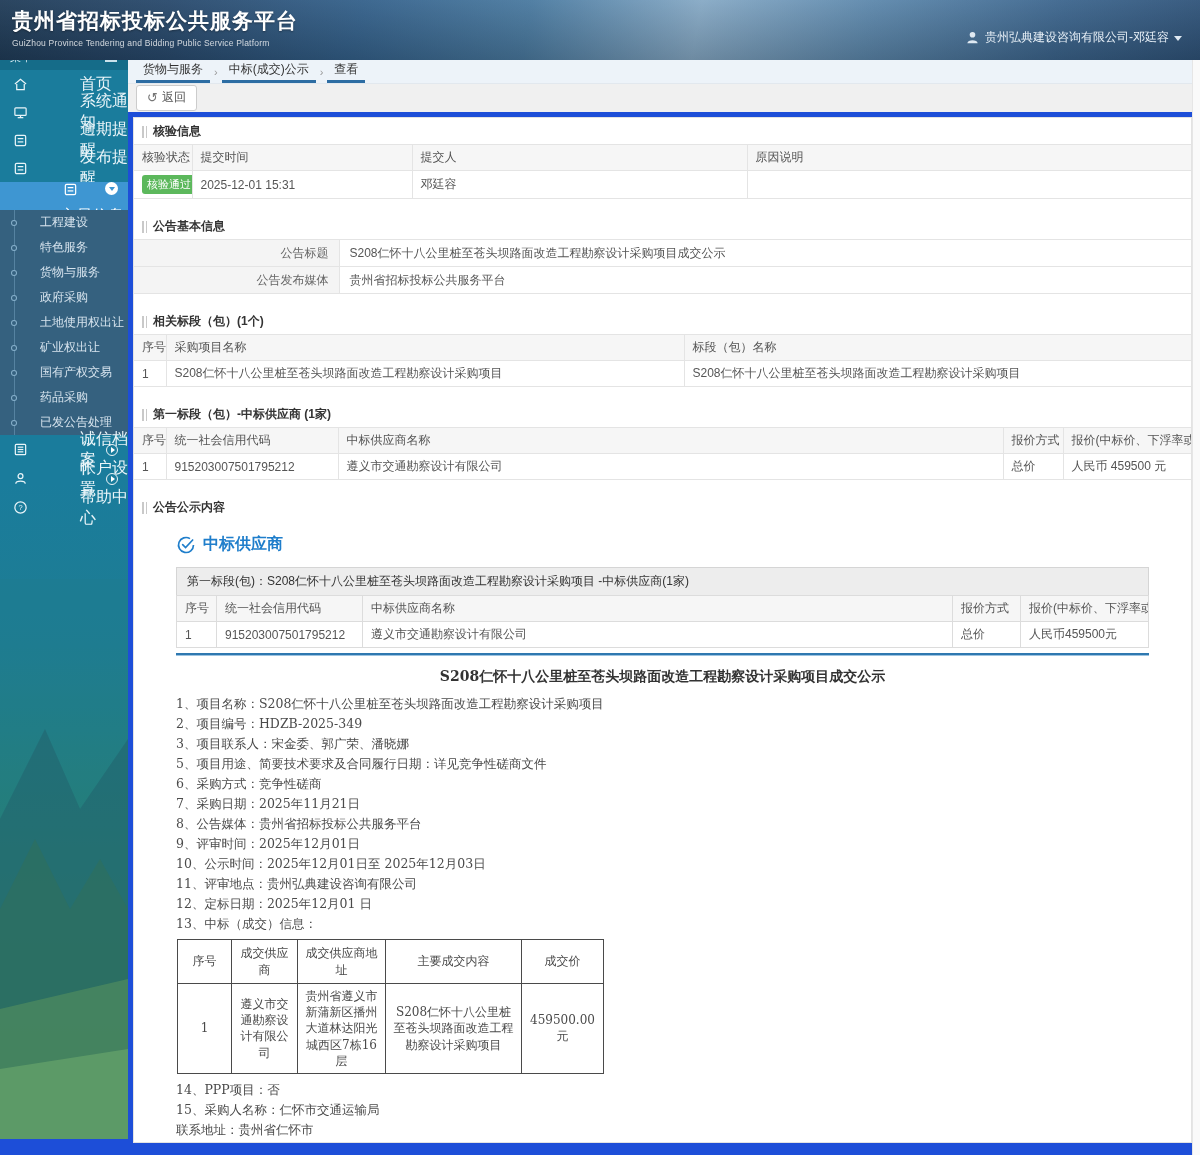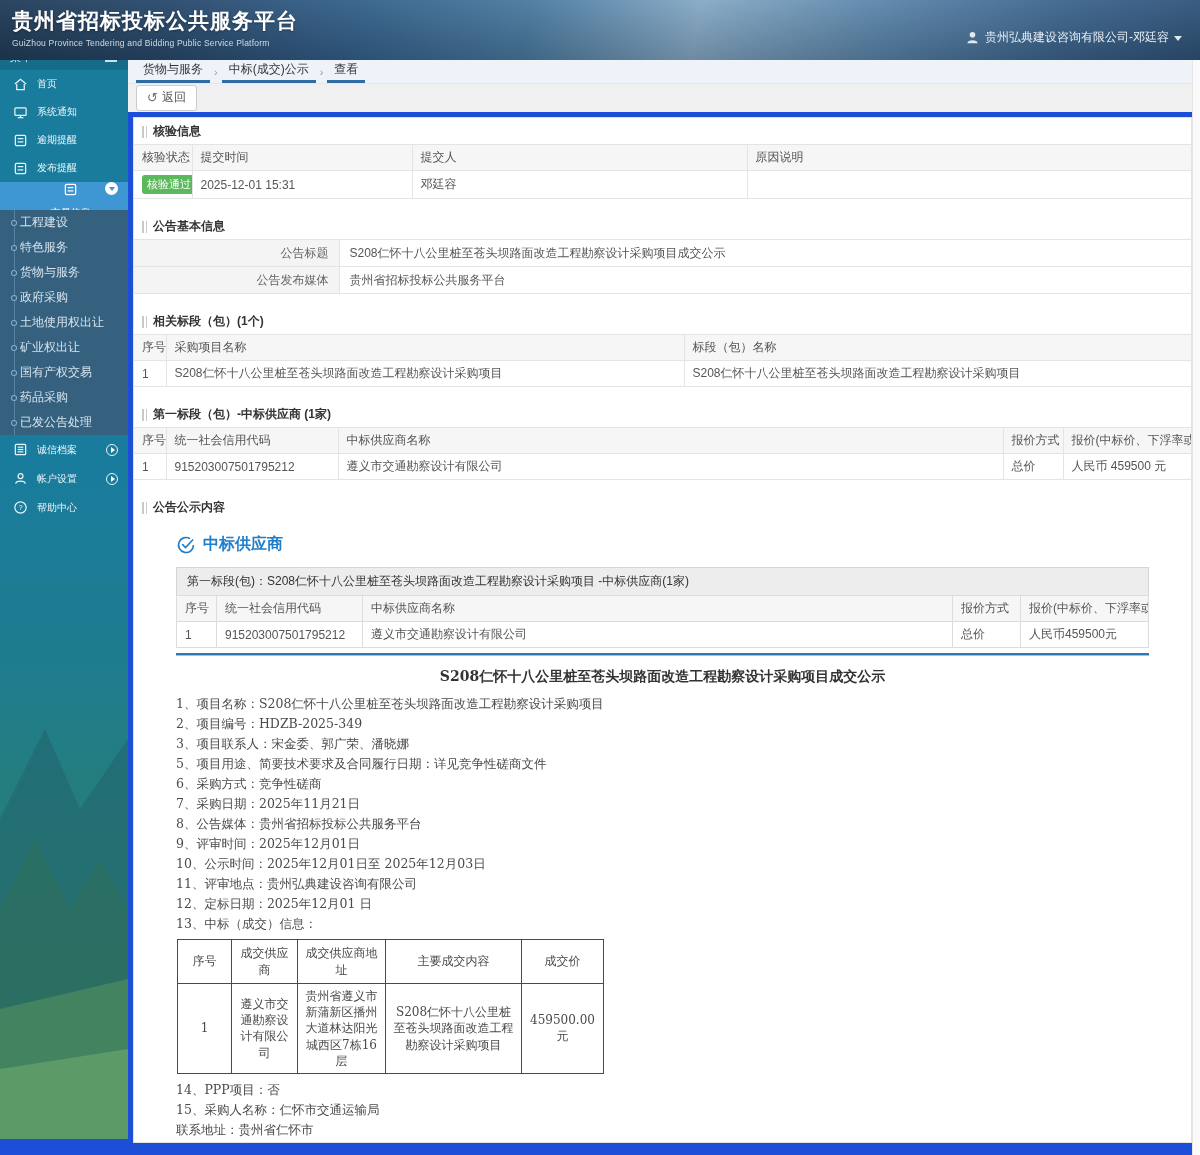--- a/index.html
+++ b/index.html
@@ -36,7 +36,7 @@
   .menu-head { position:relative; height:26px; background:rgba(0,40,55,0.18); display:flex; align-items:center; justify-content:space-between; padding:0 10px; }
   .menu-head .mlabel { color:#d7ecf3; font-size:11px; }
   .nav-item { position:relative; height:28px; display:flex; align-items:center; gap:9px; padding-left:13px; color:#eaf5f9; cursor:pointer; }
-  .nav-item .lbl { font-size:10px; }
+  .nav-item .lbl { font-size:16px;margin-left:43px; }
   .nav-item.active { background:#3e96d2; color:#fff;flex-direction:column; }
   .chev-circle { position:absolute; right:10px; width:13px; height:13px; border-radius:50%; background:#fff; display:flex; align-items:center; justify-content:center; }
   .chev-circle .tri-down { width:0; height:0; border-left:3.5px solid transparent; border-right:3.5px solid transparent; border-top:4.5px solid #3e96d2; margin-top:1px; }

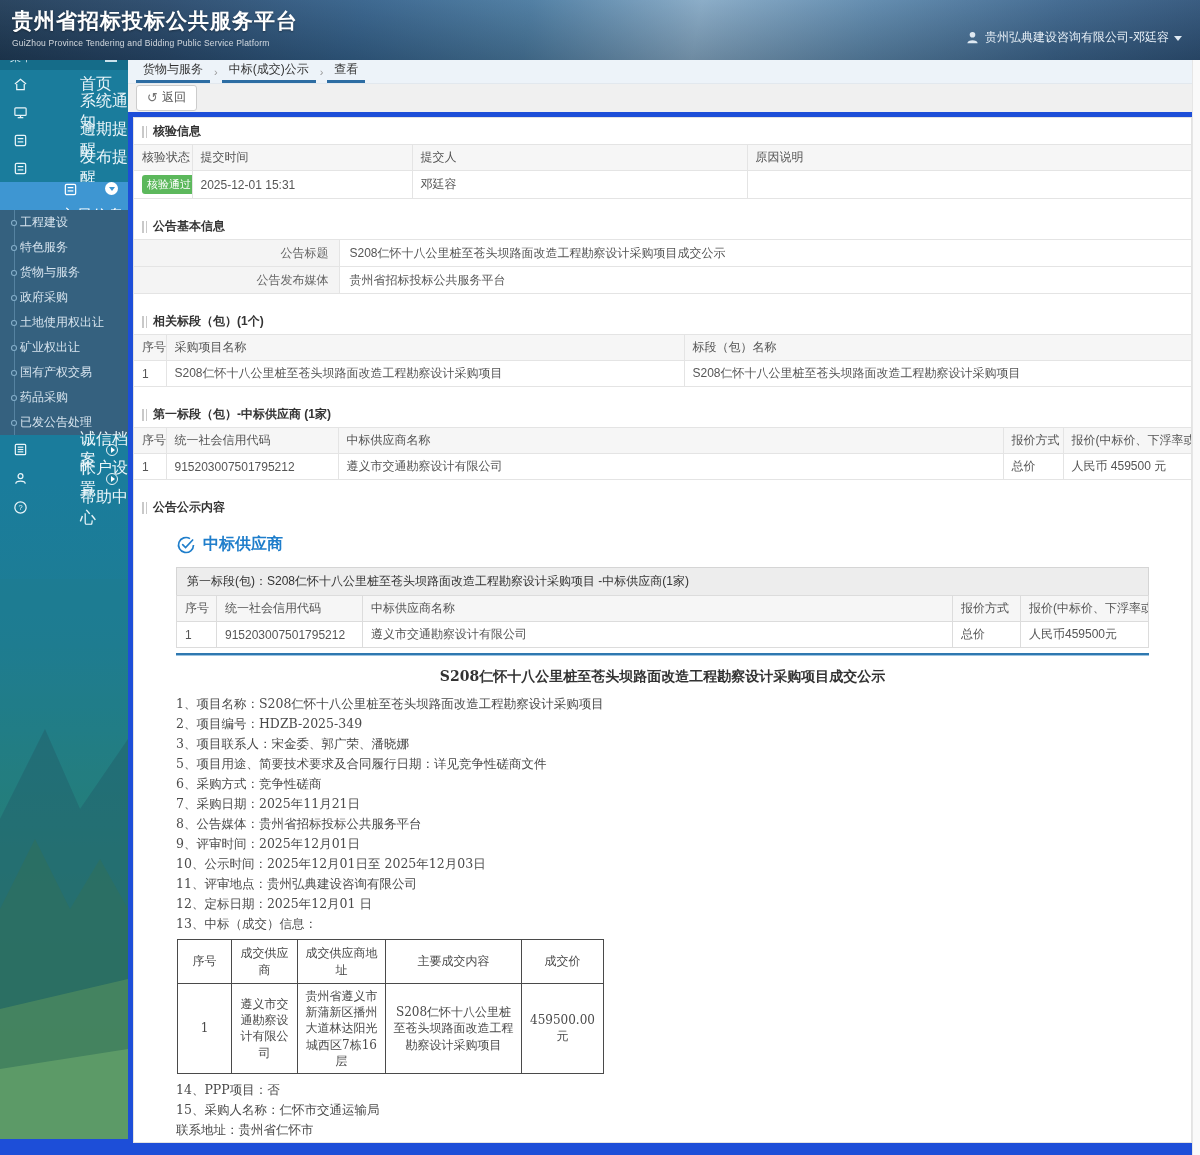--- a/index.html
+++ b/index.html
@@ -43,7 +43,7 @@
   .chev-ring { position:absolute; right:10px; width:12px; height:12px; border-radius:50%; border:1.5px solid rgba(255,255,255,0.9); display:flex; align-items:center; justify-content:center; }
   .chev-ring .tri-right { width:0; height:0; border-top:3px solid transparent; border-bottom:3px solid transparent; border-left:4px solid #fff; margin-left:1px; }
   .submenu { position:relative; background:#35617f; padding:0; }
-  .sub-item { position:relative; height:25px; line-height:25px; padding-left:20px; color:#d7e4ee; font-size:12px; cursor:pointer; }
+  .sub-item { position:relative; height:25px; line-height:25px; padding-left:40px; color:#d7e4ee; font-size:12px; cursor:pointer; }
   .submenu::before { content:""; position:absolute; left:14px; top:0; bottom:0; width:1px; background:rgba(150,195,225,0.35); }
   .sub-item::before { content:""; position:absolute; left:11px; top:10px; width:4px; height:4px; border:1px solid rgba(170,210,235,0.7); border-radius:50%; background:#35617f; z-index:1; }
   .icon14 { width:15px; height:15px; flex:0 0 15px; }

